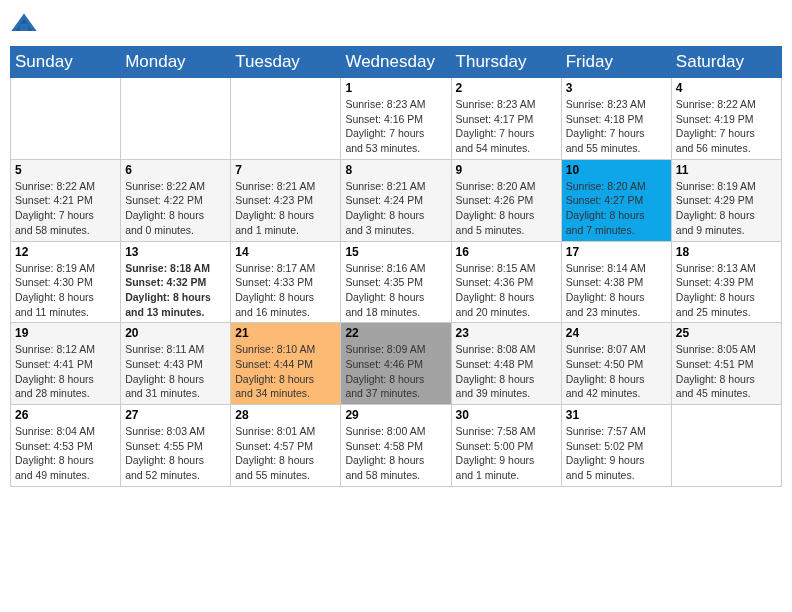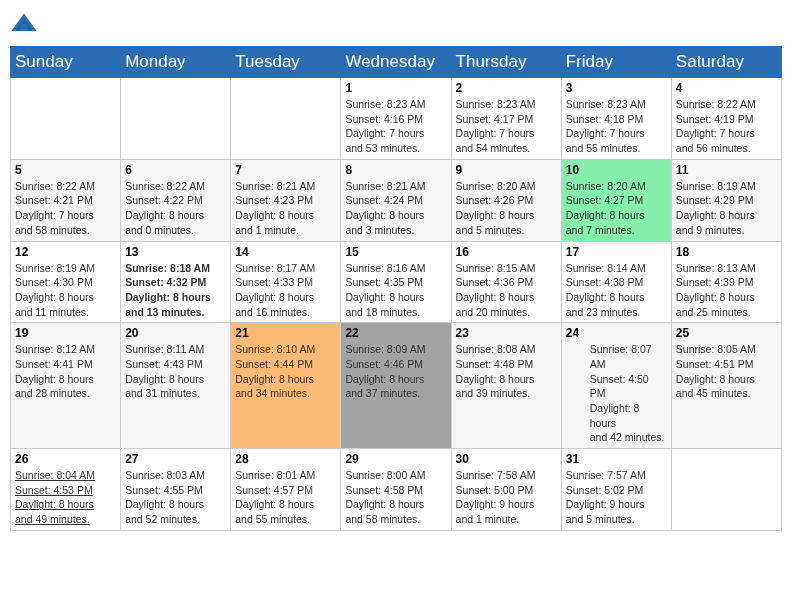--- a/index.html
+++ b/index.html
@@ -203,7 +203,7 @@
 Daylight: 8 hours
 and 5 minutes.</div>
           </td>
-          <td style="background: #86efac; margin-top: 16px;">
+          <td style="background: #0ea5e9; margin-top: 16px;">
             <span class="day-num">10</span>
             <div class="day-info" style="white-space: pre-line;">Sunrise: 8:20 AM
 Sunset: 4:27 PM

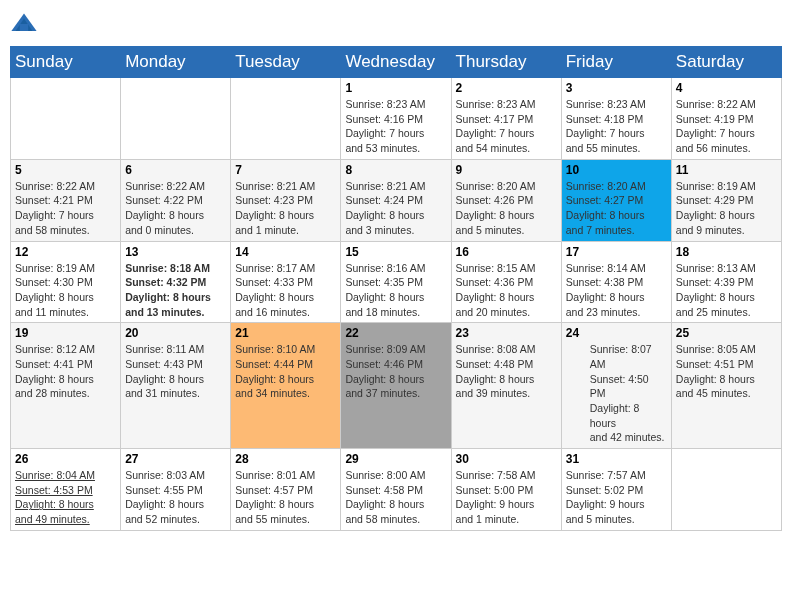--- a/index.html
+++ b/index.html
@@ -307,7 +307,7 @@
           </td>
           <td style="background: rgb(245, 245, 245);">
             <span class="day-num">24</span>
-            <div class="day-info" style="white-space: pre-line; margin-left: 24px;">Sunrise: 8:07 AM
+            <div class="day-info" style="white-space: pre-line;">Sunrise: 8:07 AM
 Sunset: 4:50 PM
 Daylight: 8 hours
 and 42 minutes.</div>

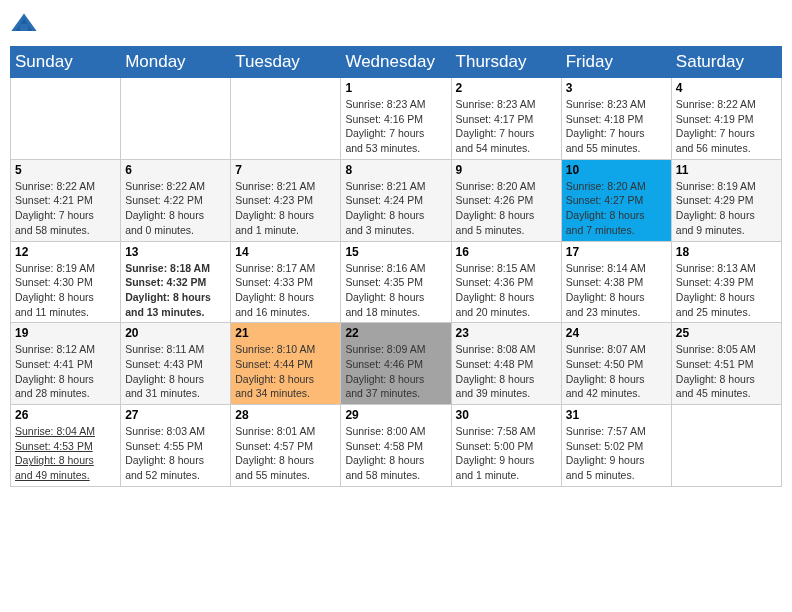--- a/index.html
+++ b/index.html
@@ -323,7 +323,7 @@
         <tr>
           <td>
             <span class="day-num">26</span>
-            <div class="day-info" style="white-space: pre-line; text-decoration: underline;">Sunrise: 8:04 AM
+            <div class="day-info" style="white-space: pre-line;">Sunrise: 8:04 AM
 Sunset: 4:53 PM
 Daylight: 8 hours
 and 49 minutes.</div>

